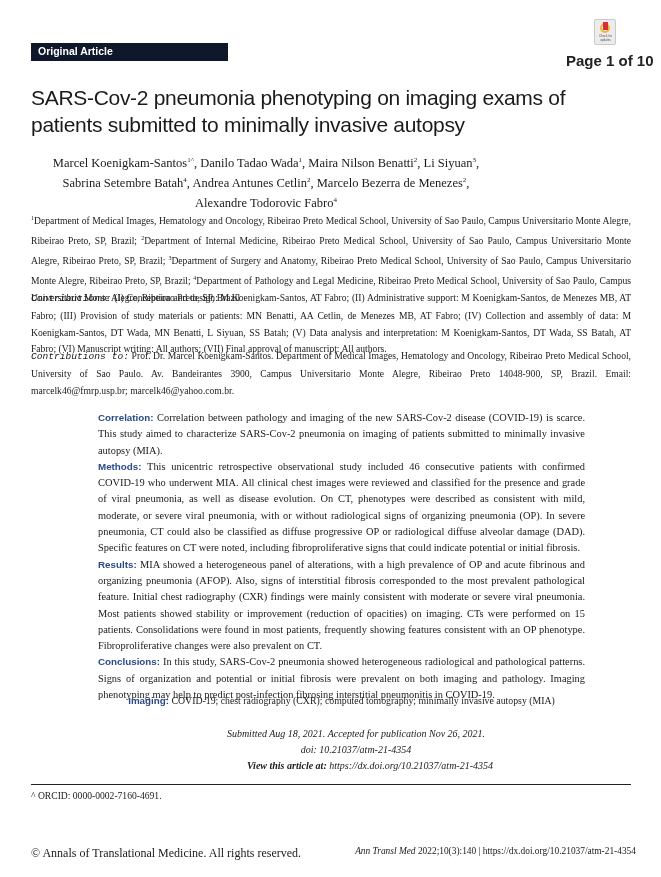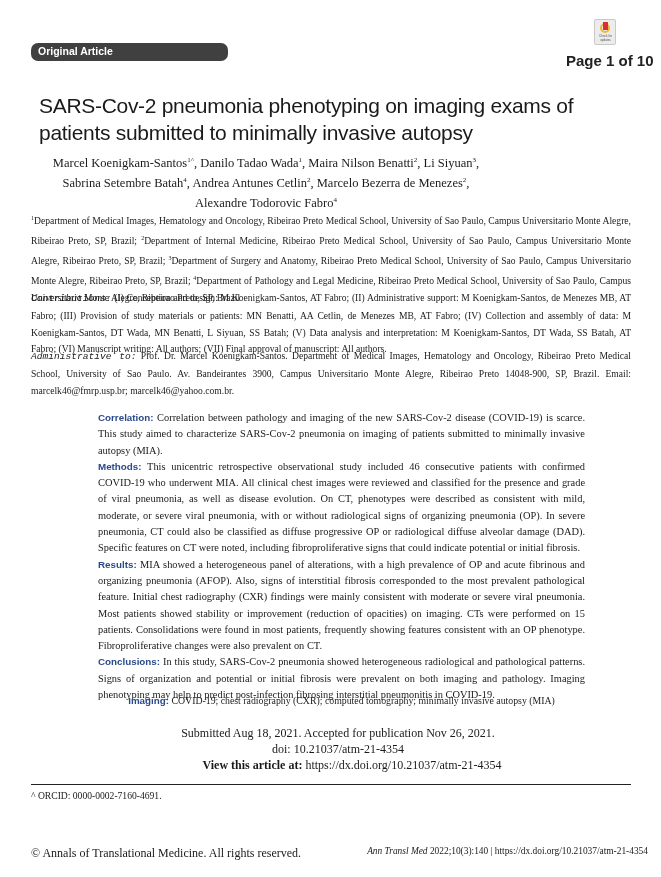--- a/index.html
+++ b/index.html
@@ -16,7 +16,7 @@
 
   .page-num { position: absolute; left: 566px; top: 52px; font-size: 15px; font-weight: bold; color: #222; }
 
-  .type-banner { position: absolute; left: 31px; top: 43px; width: 197px; height: 18px; background: #404040; border-radius: 7px; }
+  .type-banner { position: absolute; left: 31px; top: 43px; width: 197px; height: 18px; background: #0f172a; }
   .type-banner span { position: absolute; left: 7px; top: 2px; color: #fff; font-size: 10.5px; font-weight: bold; }
 
   .title { position: absolute; left: 31px; top: 84px; width: 560px; font-size: 21px; line-height: 27px; color: #1a1a1a; letter-spacing: -0.3px; }

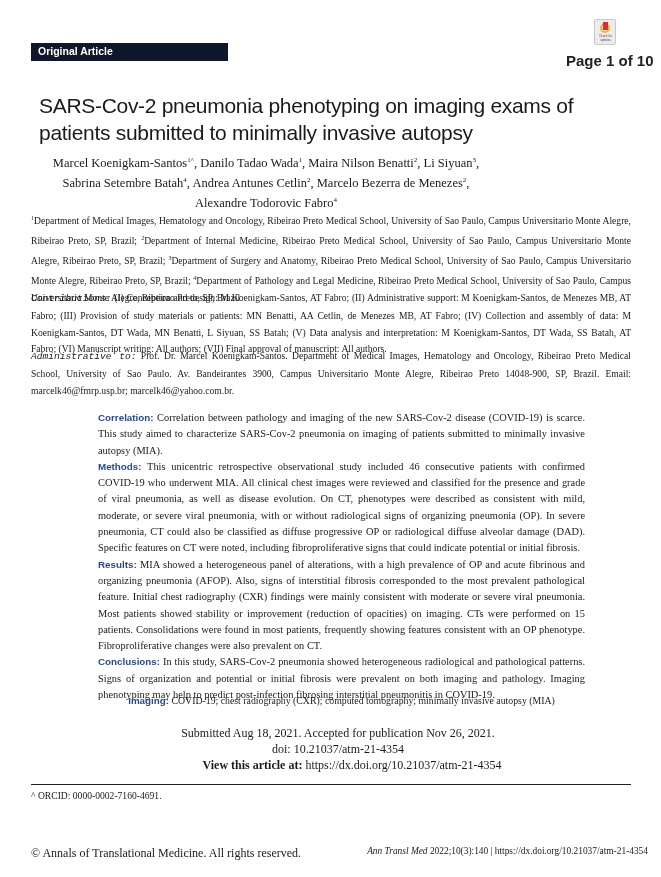--- a/index.html
+++ b/index.html
@@ -63,7 +63,7 @@
   <span>Original Article</span>
 </div>
 
-<h1 class="title sans" style="margin:8px;font-weight:normal;">SARS-Cov-2 pneumonia phenotyping on imaging exams of patients submitted to minimally invasive autopsy</h1>
+<h1 class="title sans" style="margin:0;font-weight:normal;">SARS-Cov-2 pneumonia phenotyping on imaging exams of patients submitted to minimally invasive autopsy</h1>
 
 <div class="authors serif">
   <span><span>Marcel Koenigkam-Santos</span><sup>1^</sup><span>, </span></span><span><span>Danilo Tadao Wada</span><sup>1</sup><span>, </span></span><span><span>Maira Nilson Benatti</span><sup>2</sup><span>, </span></span><span><span>Li Siyuan</span><sup>3</sup><span>, </span></span><br><span><span>Sabrina Setembre Batah</span><sup>4</sup><span>, </span></span><span><span>Andrea Antunes Cetlin</span><sup>2</sup><span>, </span></span><span><span>Marcelo Bezerra de Menezes</span><sup>2</sup><span>, </span></span><br><span><span>Alexandre Todorovic Fabro</span><sup>4</sup><span></span></span>

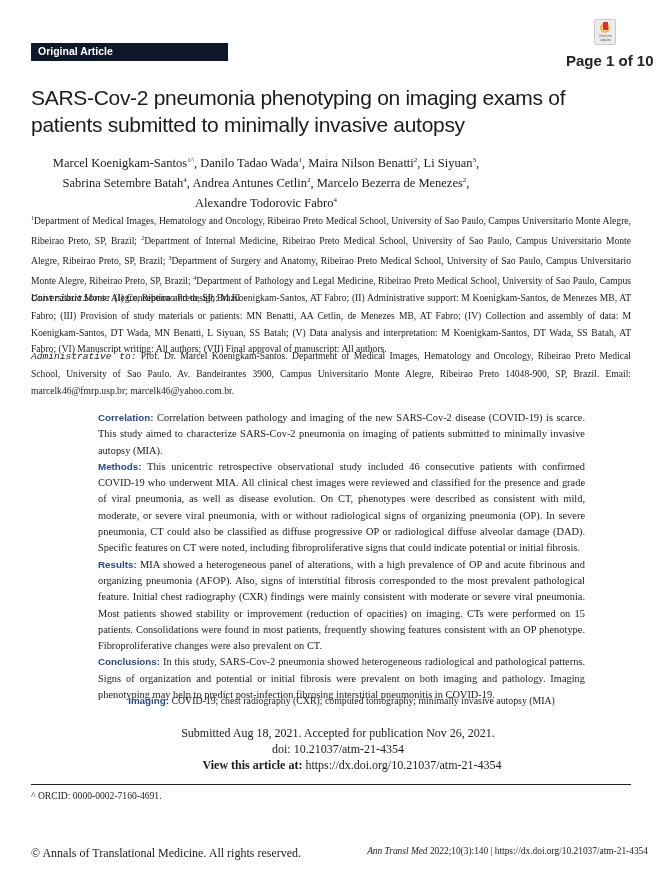--- a/index.html
+++ b/index.html
@@ -78,7 +78,7 @@
 </div>
 
 <div class="corr serif">
-  <span class="label-it">Administrative to:</span><span> Prof. Dr. Marcel Koenigkam-Santos. Department of Medical Images, Hematology and Oncology, Ribeirao Preto Medical School, University of Sao Paulo. Av. Bandeirantes 3900, Campus Universitario Monte Alegre, Ribeirao Preto 14048-900, SP, Brazil. Email: marcelk46@fmrp.usp.br; marcelk46@yahoo.com.br.</span>
+  <span class="label-it">Contributions to:</span><span> Prof. Dr. Marcel Koenigkam-Santos. Department of Medical Images, Hematology and Oncology, Ribeirao Preto Medical School, University of Sao Paulo. Av. Bandeirantes 3900, Campus Universitario Monte Alegre, Ribeirao Preto 14048-900, SP, Brazil. Email: marcelk46@fmrp.usp.br; marcelk46@yahoo.com.br.</span>
 </div>
 
 <div class="abstract serif">

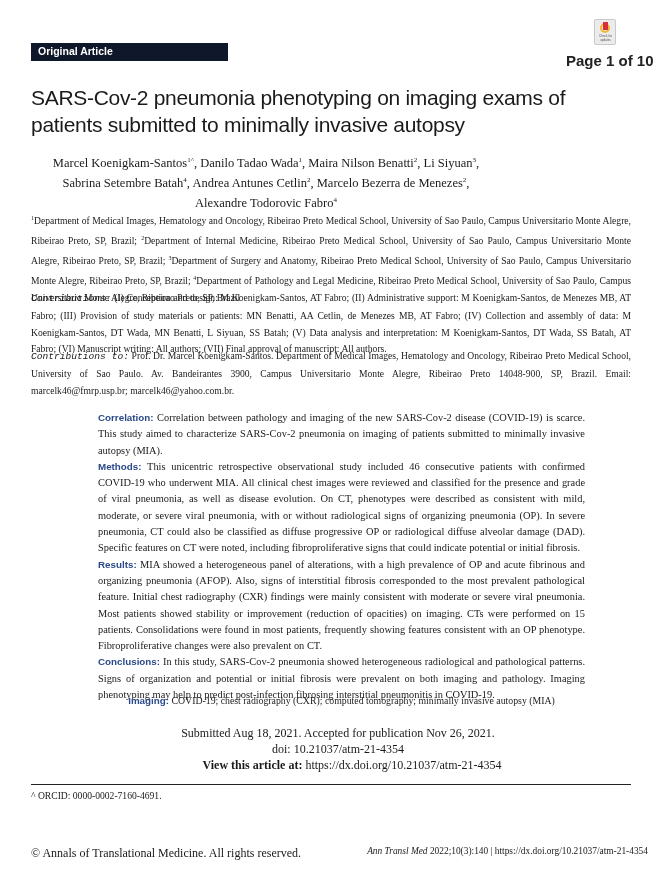--- a/index.html
+++ b/index.html
@@ -38,7 +38,7 @@
 
   .keywords { position: absolute; left: 98px; top: 694px; width: 487px; font-size: 9.8px; line-height: 14px; }
 
-  .meta { position: absolute; left: 98px; top: 726px; width: 480px; font-size: 12px; line-height: 15.8px; }
+  .meta { position: absolute; left: 116px; top: 726px; width: 480px; font-size: 10px; line-height: 15.8px; font-style: italic; }
   .meta .bold { font-weight: bold; margin-left: 28px; }
 
   .rule { position: absolute; left: 31px; top: 784px; width: 600px; height: 1px; background: #222; }

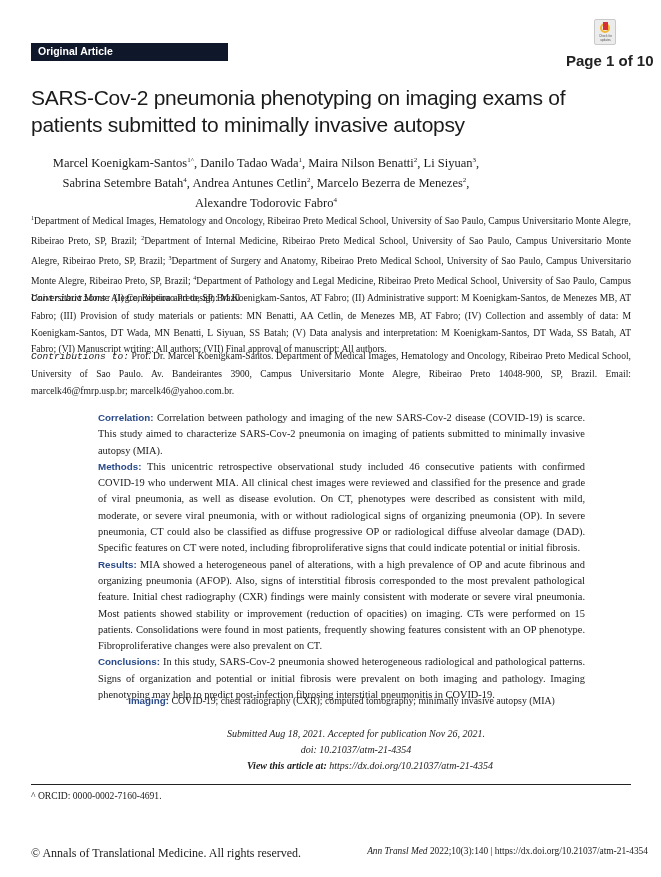--- a/index.html
+++ b/index.html
@@ -45,7 +45,7 @@
   .orcid { position: absolute; left: 31px; top: 790px; font-size: 9.6px; }
 
   .footer-left { position: absolute; left: 31px; top: 846px; font-size: 12px; }
-  .footer-right { position: absolute; right: 13px; top: 846px; font-size: 9.4px; }
+  .footer-right { position: absolute; right: 25px; top: 846px; font-size: 9.4px; }
   .footer-right i { font-style: italic; }
 </style>
 </head>

